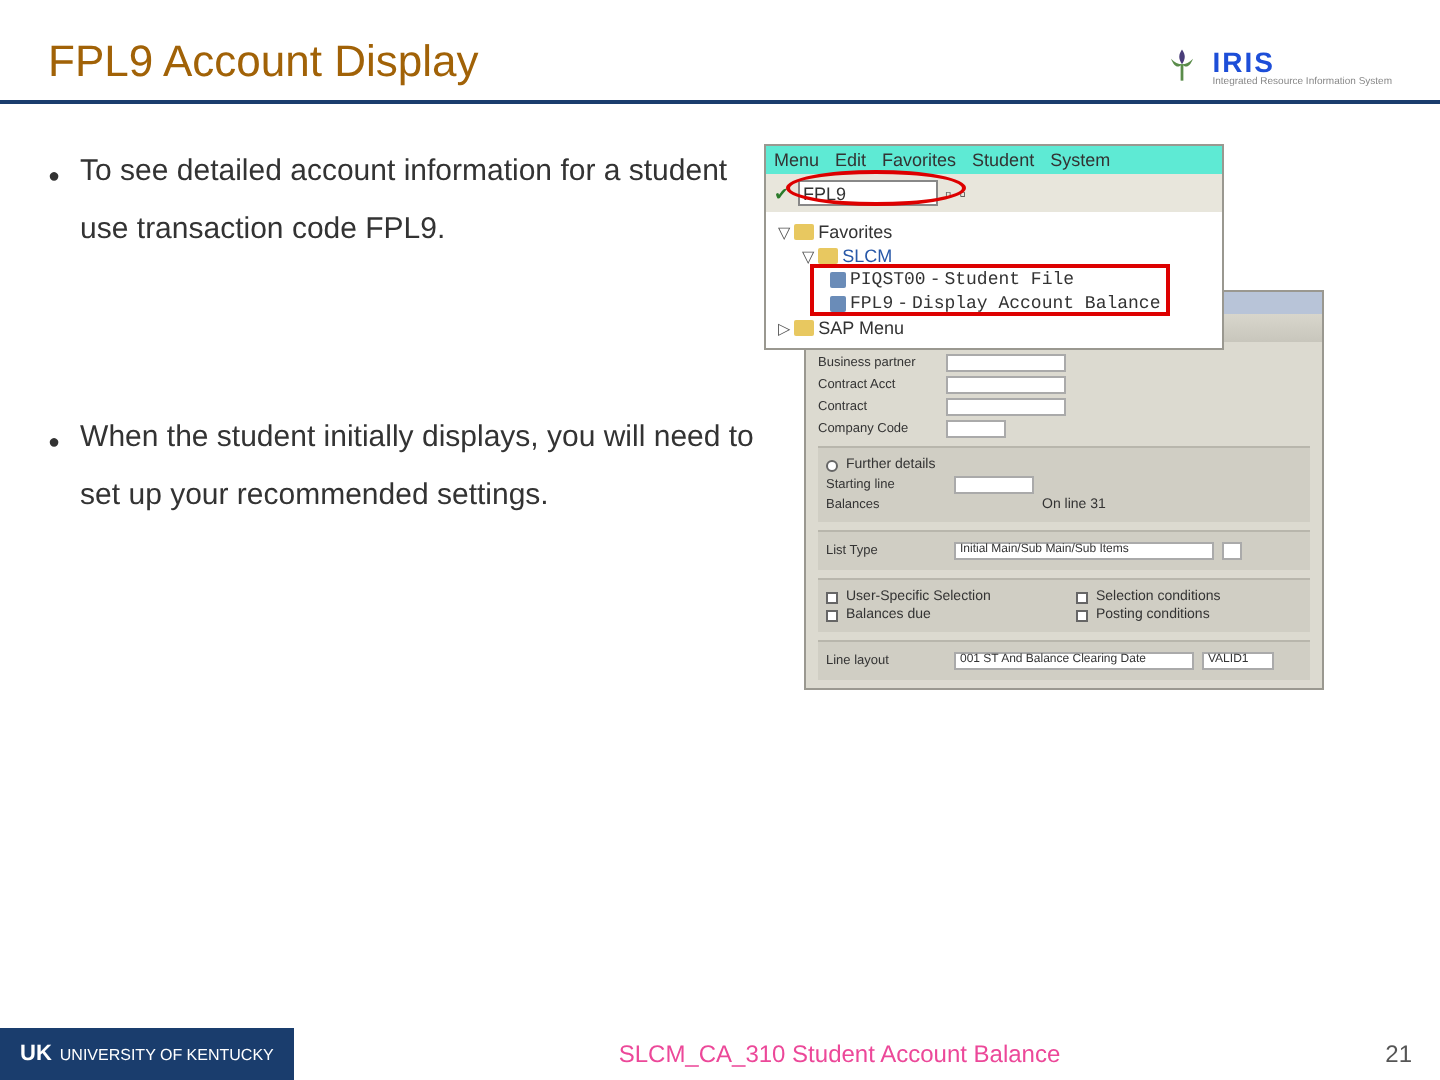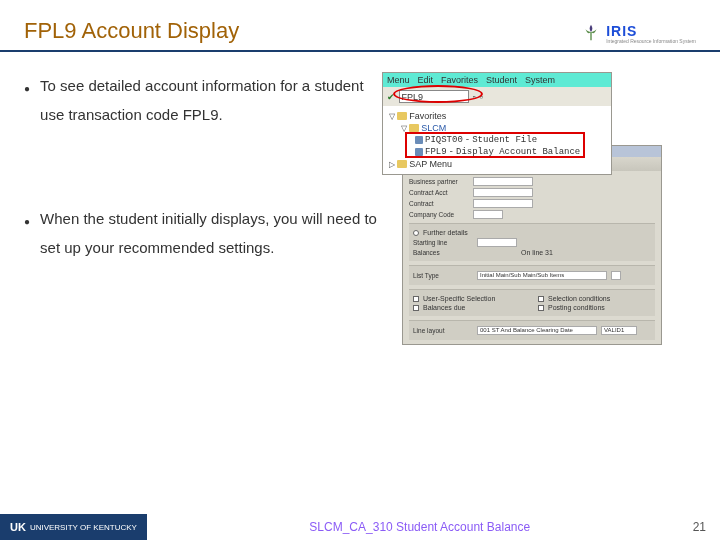--- a/index.html
+++ b/index.html
@@ -216,7 +216,7 @@
     flex: 1;
     text-align: center;
     font-size: 12px;
-    color: #8b5cf6;
+    color: #ec4899;
   }
   .page-num {
     padding-right: 14px;

